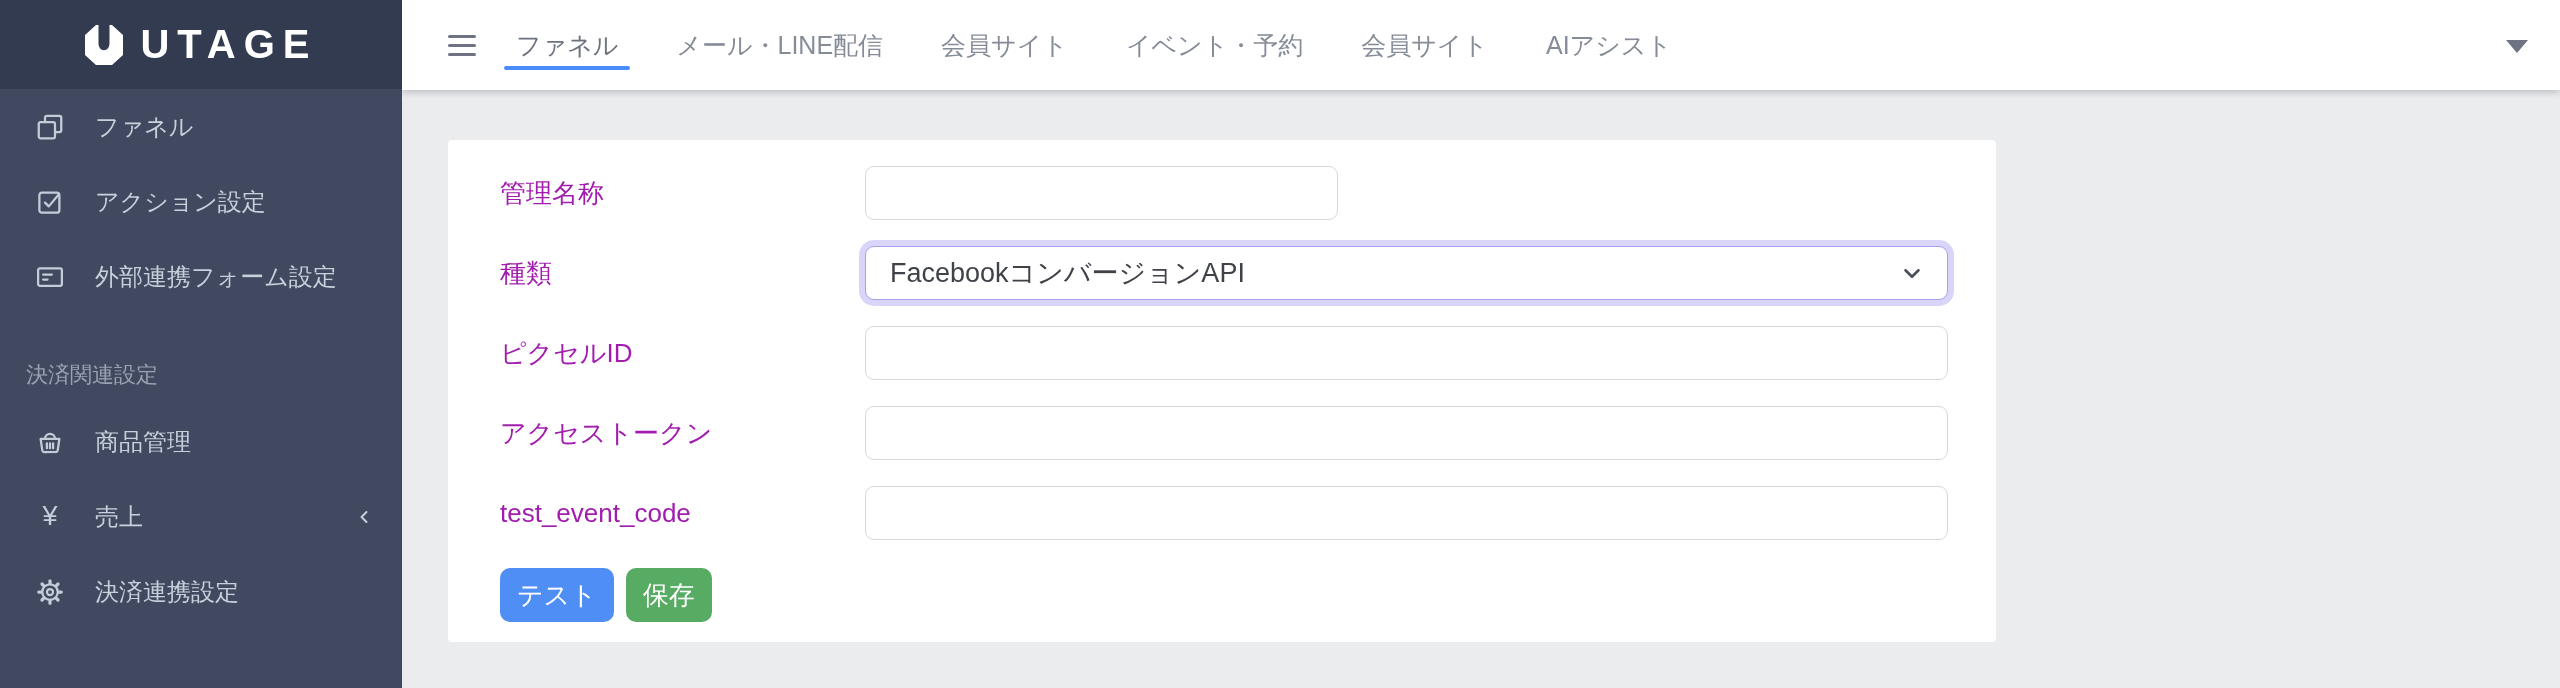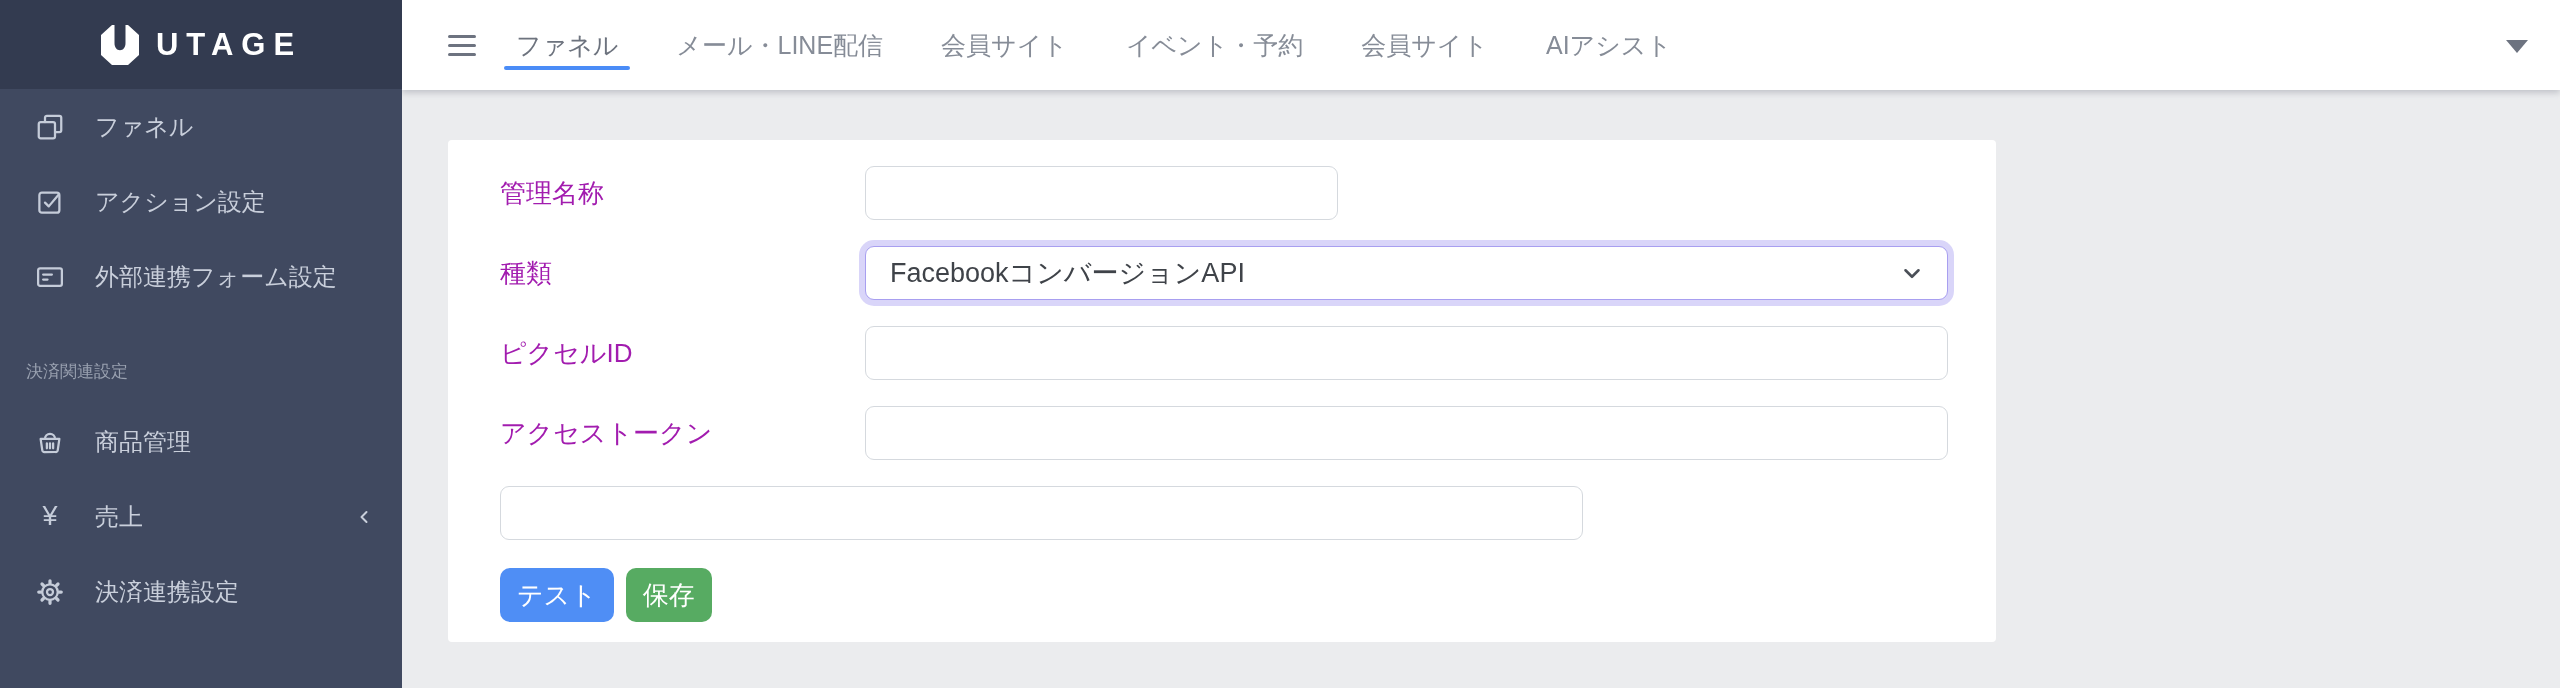--- a/index.html
+++ b/index.html
@@ -20,7 +20,7 @@
     display:flex; align-items:center; justify-content:center; gap:16px;
   }
   .logo-text {
-    color:#ffffff; font-size:31px; font-weight:bold; letter-spacing:8px;
+    color:#ffffff; font-size:40px; font-weight:bold; letter-spacing:8px;
   }
   .side-item {
     height:75px; display:flex; align-items:center;

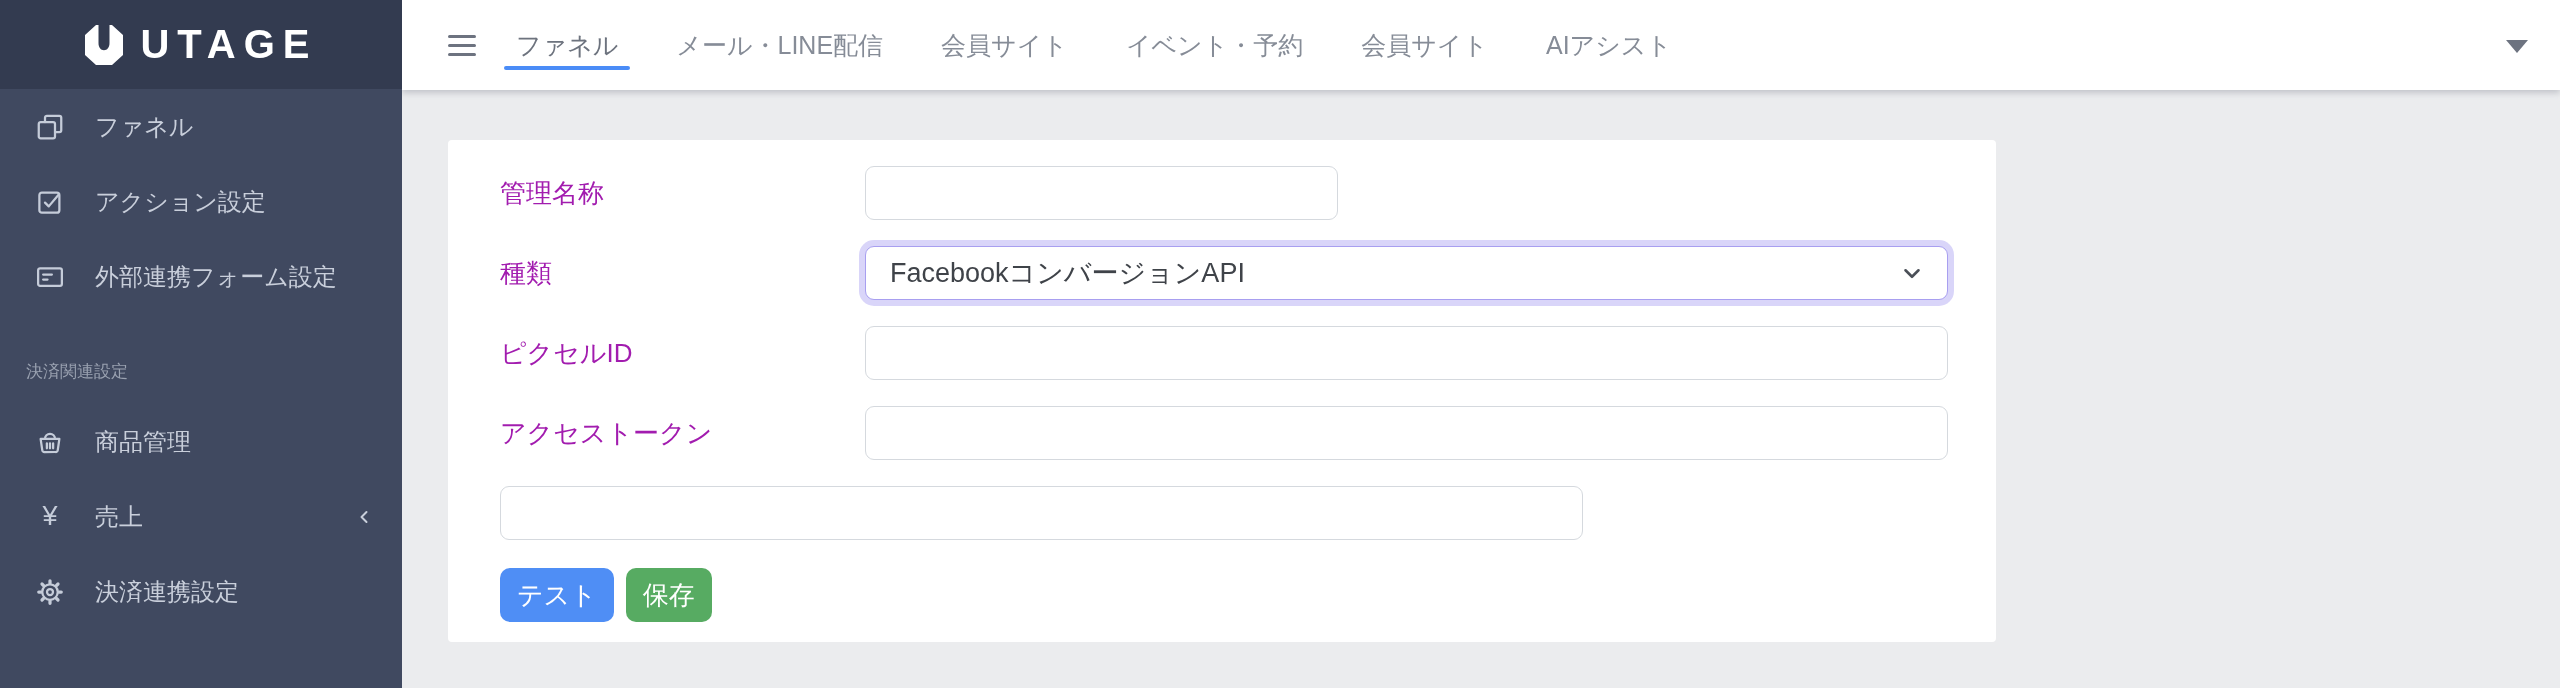--- a/index.html
+++ b/index.html
@@ -33,7 +33,7 @@
   .yen-glyph { font-size:27px; color:#c5ccd9; }
   .side-section {
     height:90px; padding:46px 0 0 26px;
-    color:#9aa2b1; font-size:17px;
+    color:#9aa2b1; font-size:22px;
   }
   .chevron-left { margin-left:auto; margin-right:28px; display:flex; }
   .chevron-left svg { stroke:#c9cfdb; fill:none; stroke-width:2.4; stroke-linecap:round; stroke-linejoin:round; }

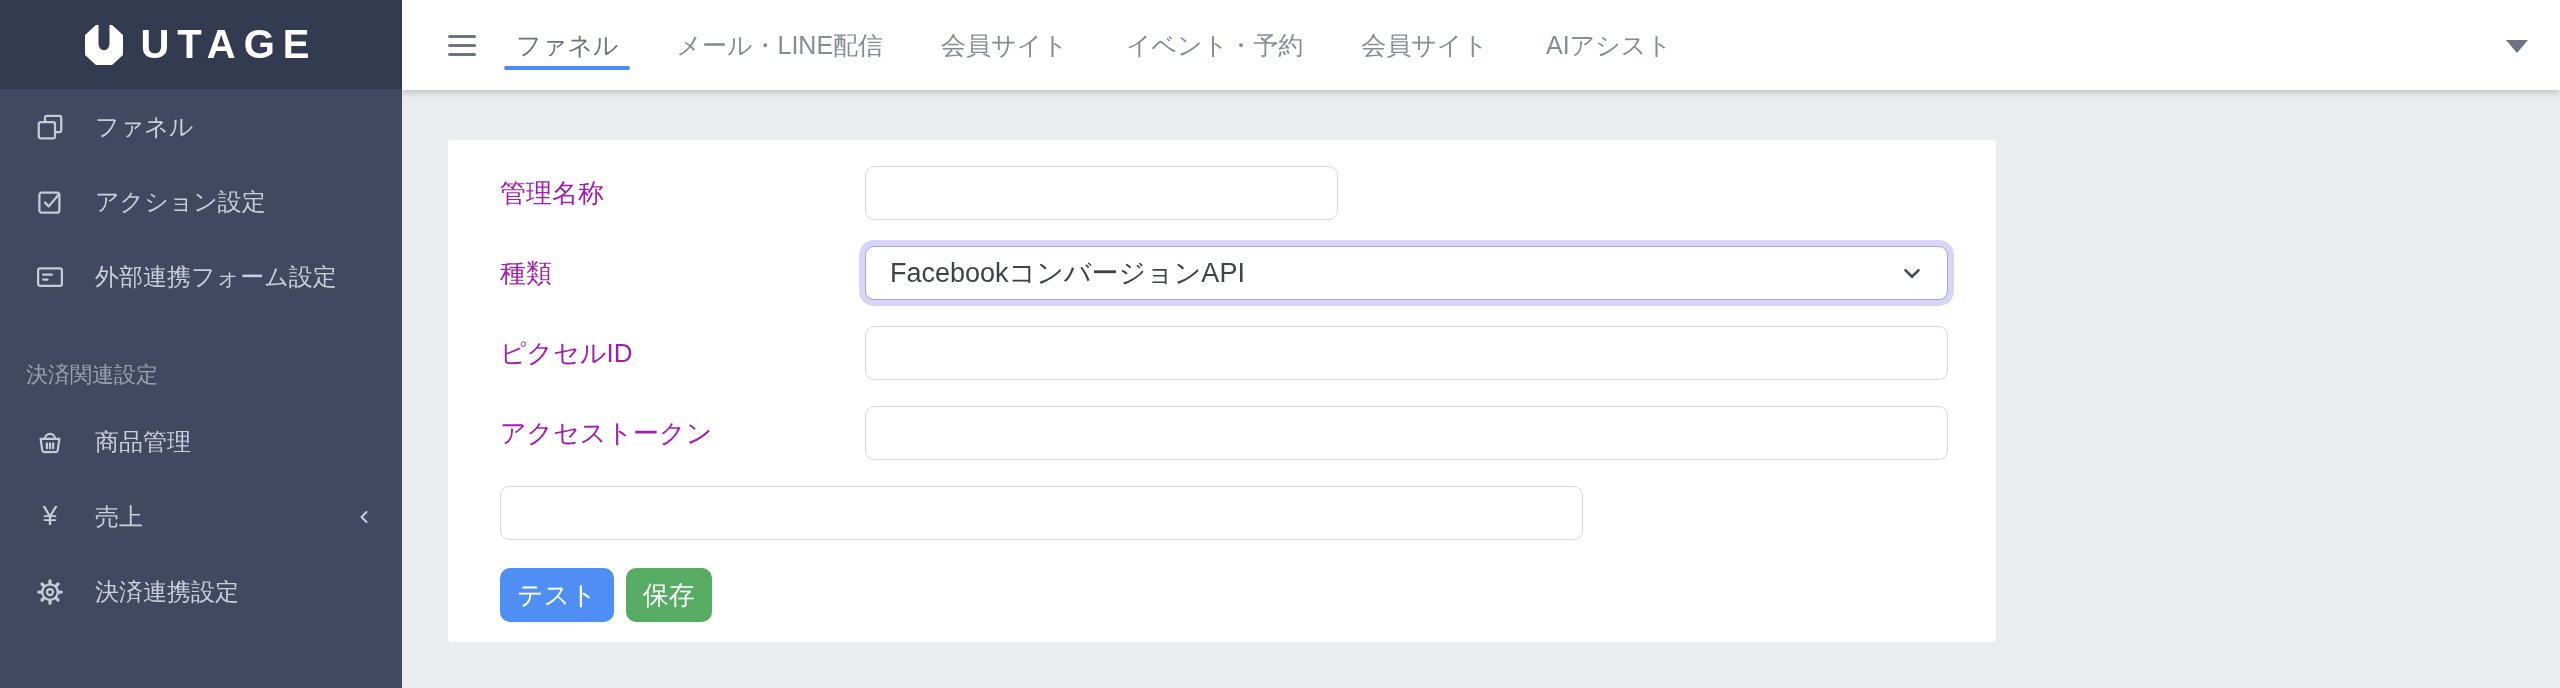--- a/index.html
+++ b/index.html
@@ -230,6 +230,7 @@
       </div>
 
       <div class="form-row">
+        <label class="form-label">test_event_code</label>
         <input class="text-input long" type="text" value="" style="">
       </div>
 

